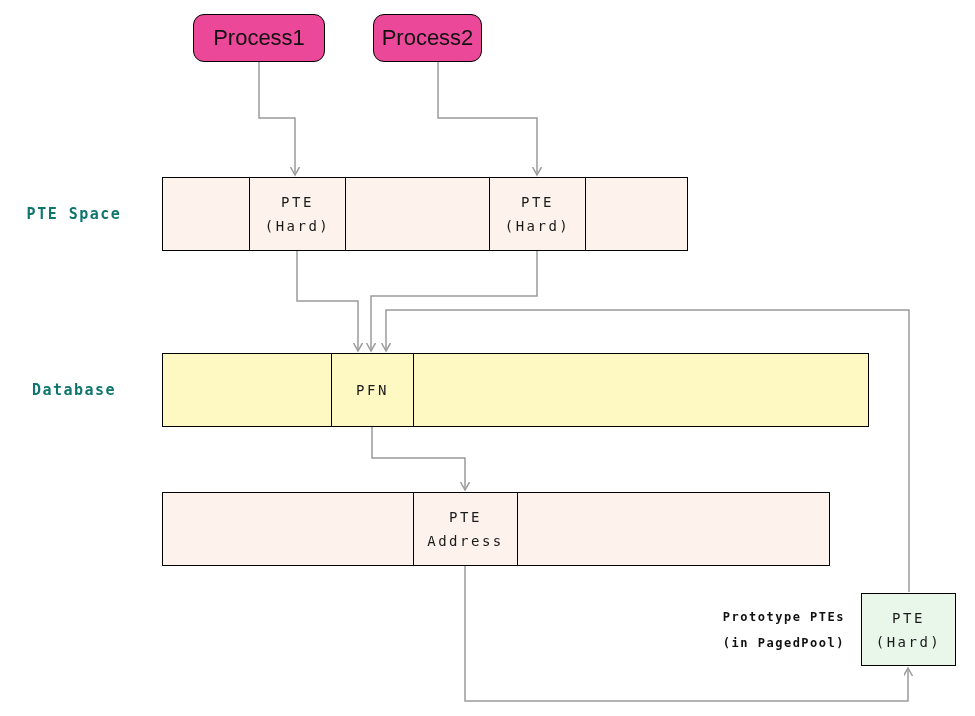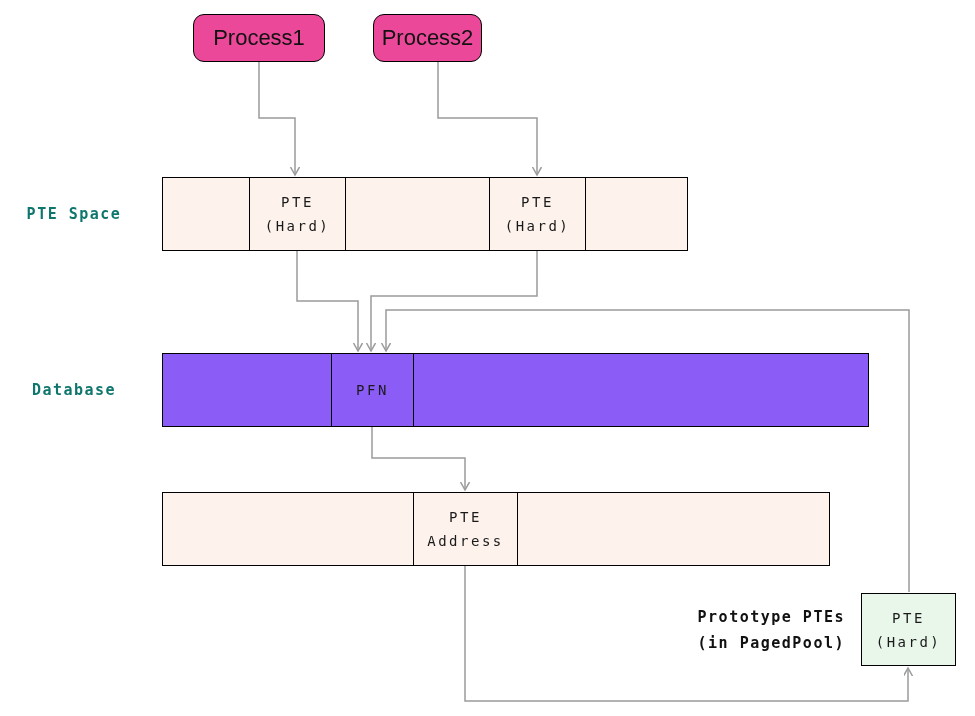--- a/index.html
+++ b/index.html
@@ -43,7 +43,7 @@
     z-index: 1;
   }
   .row-peach { background: #fdf3ec; }
-  .row-blue  { background: #8b5cf6; }
+  .row-blue  { background: #fef9c3; }
   .row.pte-space    { left: 162px; top: 177px; width: 526px; height: 74px; }
   .row.physmem      { left: 162px; top: 353px; width: 707px; height: 74px; }
   .row.pfn-database { left: 162px; top: 492px; width: 668px; height: 74px; }

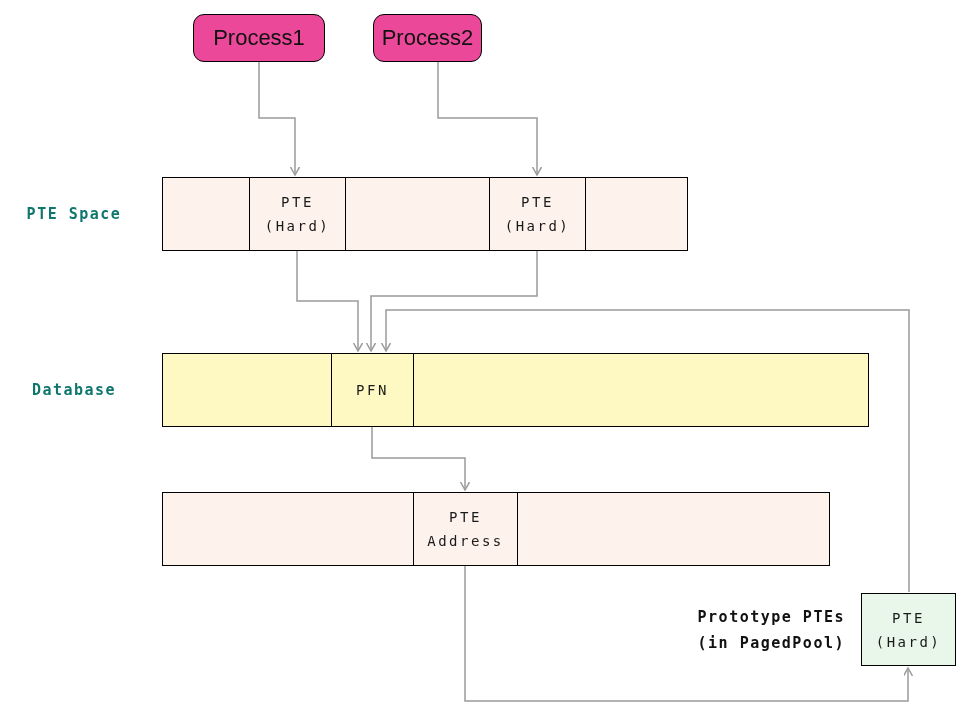--- a/index.html
+++ b/index.html
@@ -82,7 +82,7 @@
     width: 845px;
     text-align: right;
     white-space: pre-line;
-    font-size: 15px;
+    font-size: 12px;
     font-weight: bold;
     letter-spacing: 1.5px;
     line-height: 26px;

